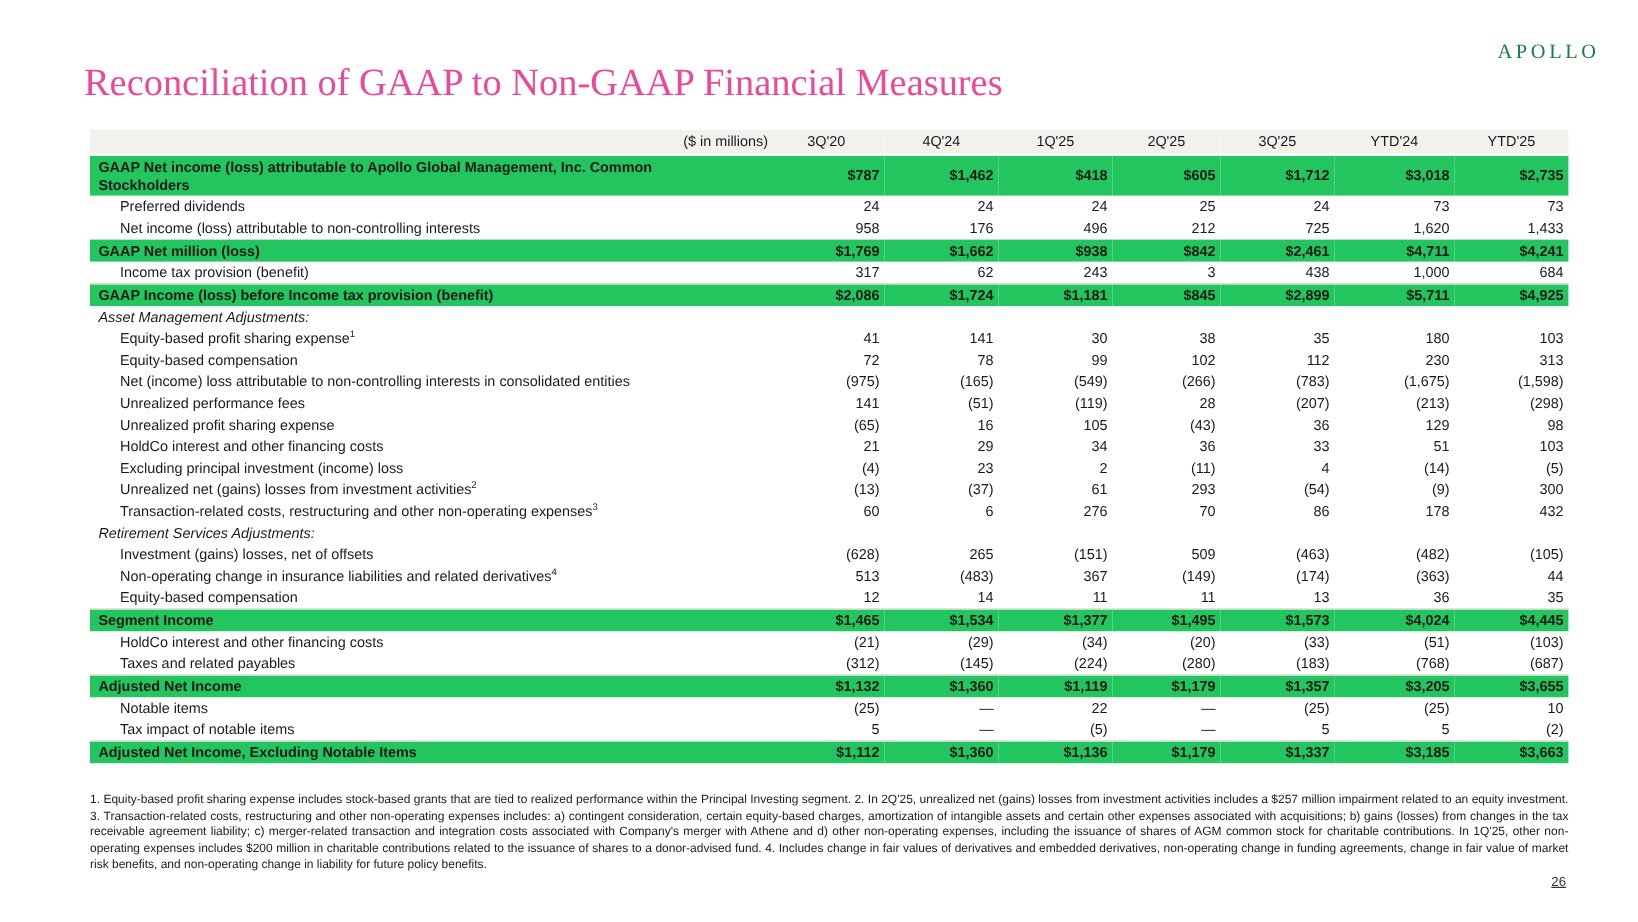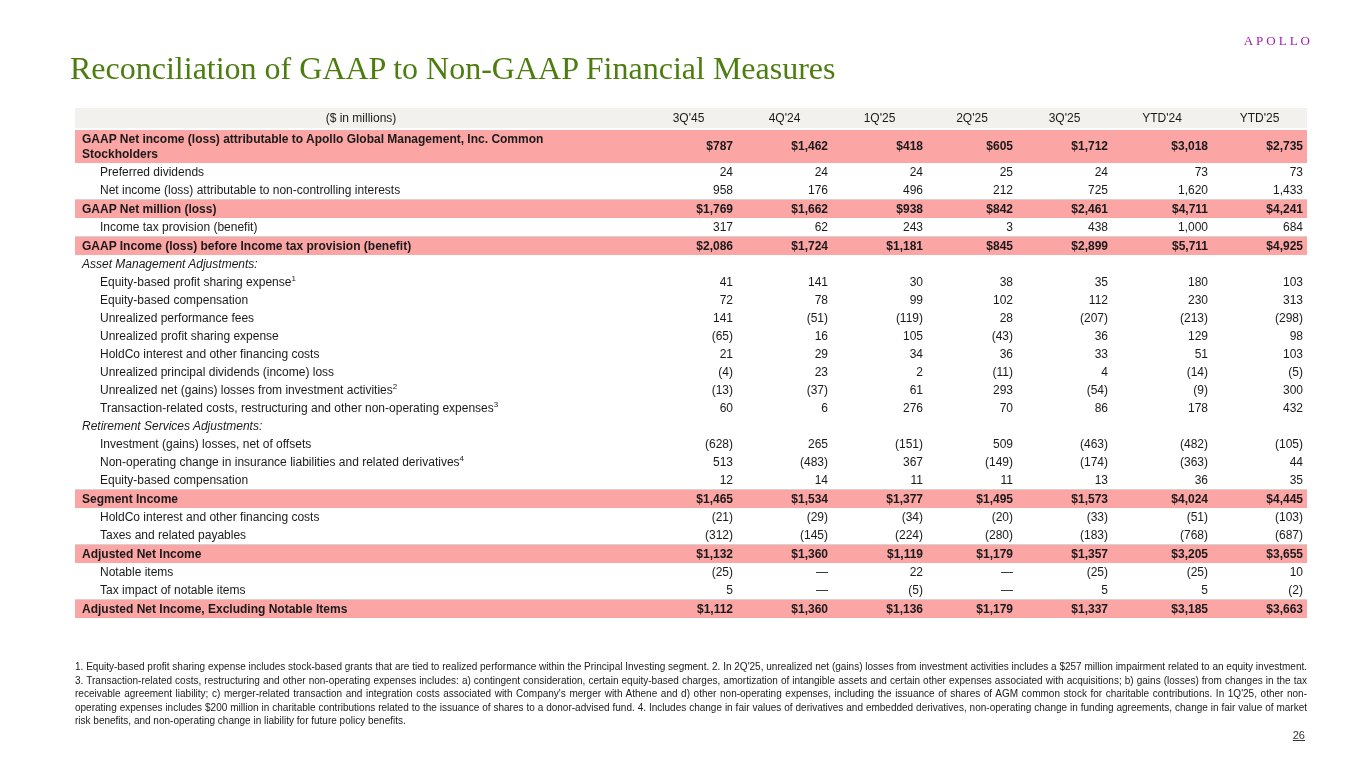--- a/index.html
+++ b/index.html
@@ -14,9 +14,9 @@
   .slide { position:absolute; inset:0; }
 
   .logo {
-    position:absolute; top:33px; right:52px;
+    position:absolute; top:33px; right:32px;
     font-family:"Liberation Serif","DejaVu Serif",serif;
-    font-size:13px; letter-spacing:3px; color:#a21caf;
+    font-size:17px; letter-spacing:3px; color:#15803d;
   }
 
   .page-title {

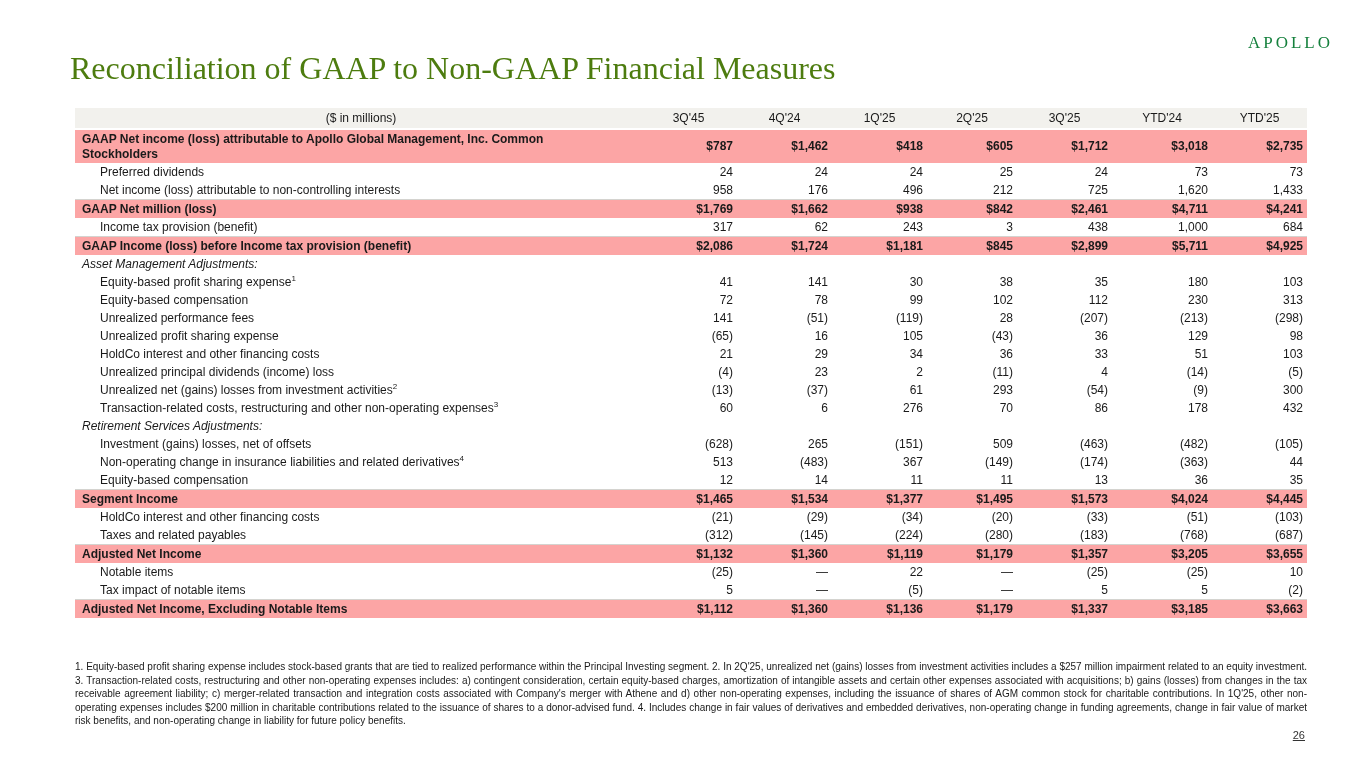--- a/index.html
+++ b/index.html
@@ -22,7 +22,7 @@
   .page-title {
     position:absolute; top:50px; left:70px;
     font-family:"Liberation Serif","DejaVu Serif",serif;
-    font-weight:400; font-size:32px; color:#4d7c0f;
+    font-weight:400; font-size:32px; color:#ec4899;
     white-space:nowrap;
   }
 

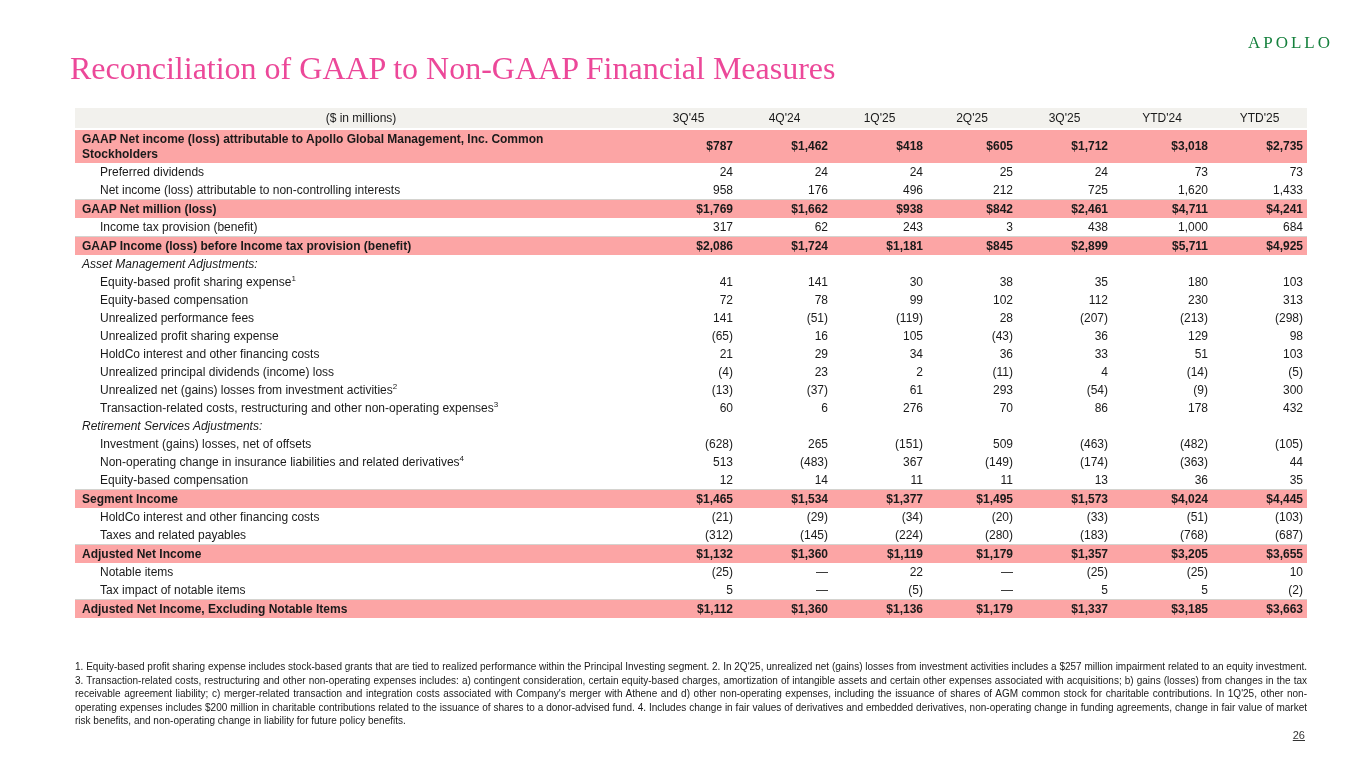--- a/index.html
+++ b/index.html
@@ -36,7 +36,7 @@
     background:#f2f1ed; font-weight:normal; text-align:center;
     padding:2.5px 0; line-height:15px; border-bottom:2px solid #ffffff;
   }
-  thead th.unit { text-align:center; padding-left:7px; }
+  thead th.unit { text-align:right; padding-left:7px; }
 
   tbody td { padding:1.5px 4px 1.5px 0; line-height:15px; vertical-align:middle; }
   td.label { text-align:left; padding-left:7px; padding-right:6px; }

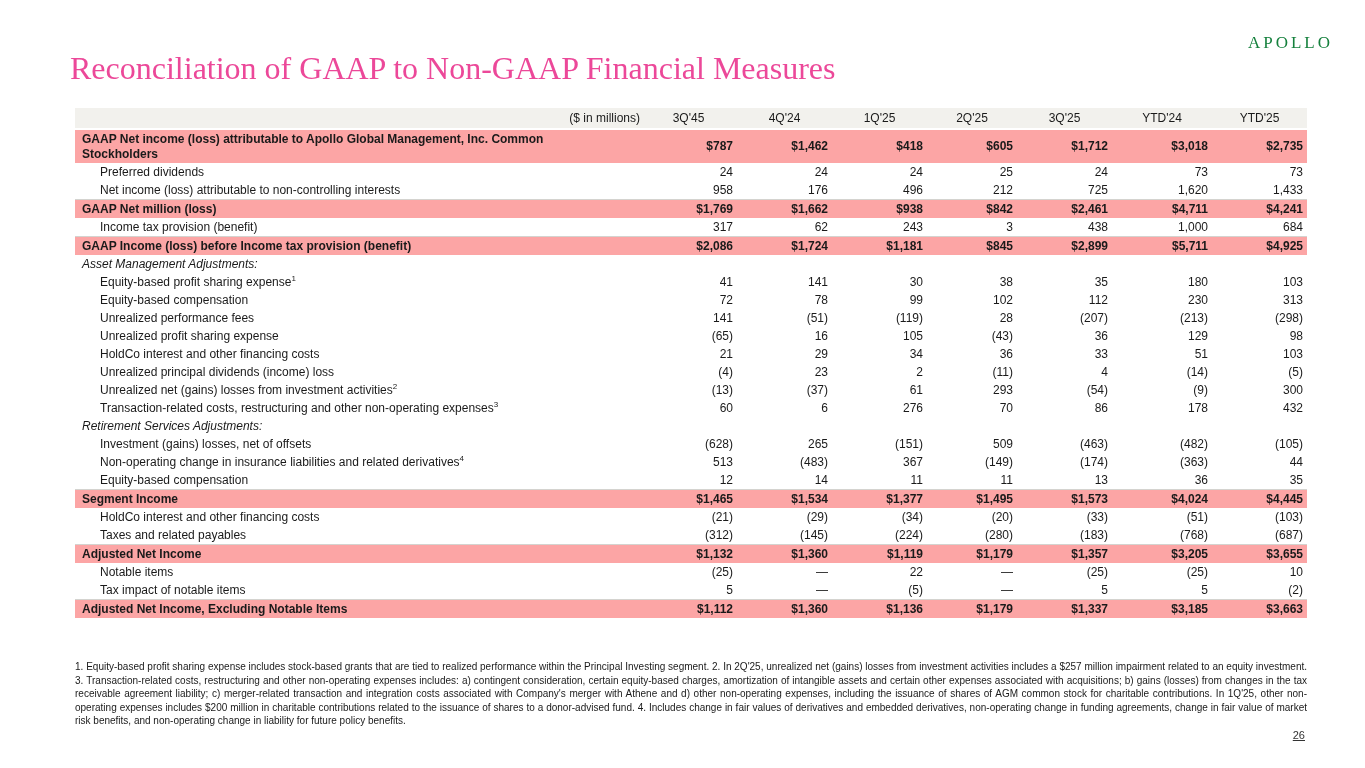--- a/index.html
+++ b/index.html
@@ -85,7 +85,7 @@
         <tr>
           <th class="unit">($ in millions)</th>
 
-        <th>3Q'45</th>
+        <th>3Q'20</th>
             <th>4Q'24</th>
             <th>1Q'25</th>
             <th>2Q'25</th>

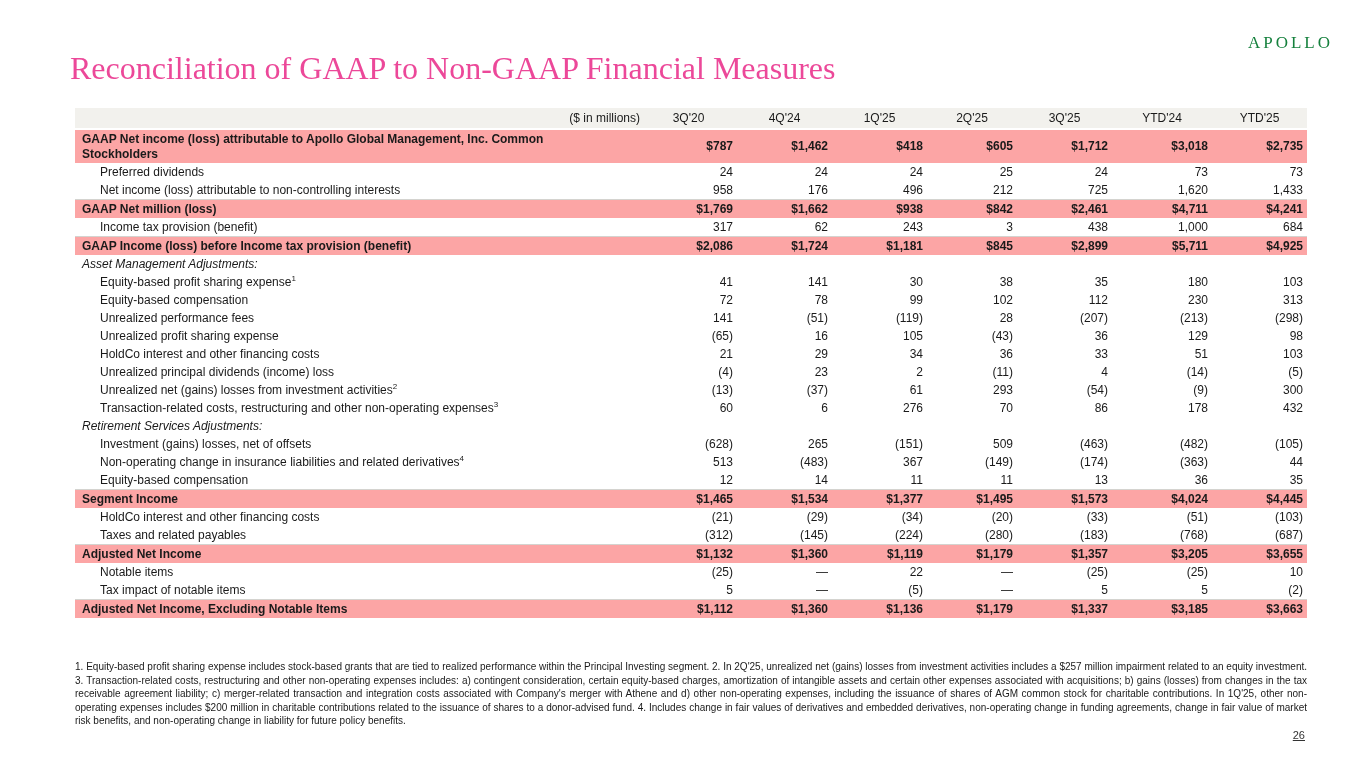--- a/index.html
+++ b/index.html
@@ -44,7 +44,7 @@
 
   tr.row-item td.label { padding-left:25px;margin-top:28px; }
   tr.row-section td.label { font-style:italic; }
-  tr.row-total { background:#fca5a5; font-weight:bold; }
+  tr.row-total { background:#22c55e; font-weight:bold; }
   tr.row-total td { border-top:1px solid #d4d3cf; }
   tr.row-total .label-text { display:inline-block; max-width:505px; }
 

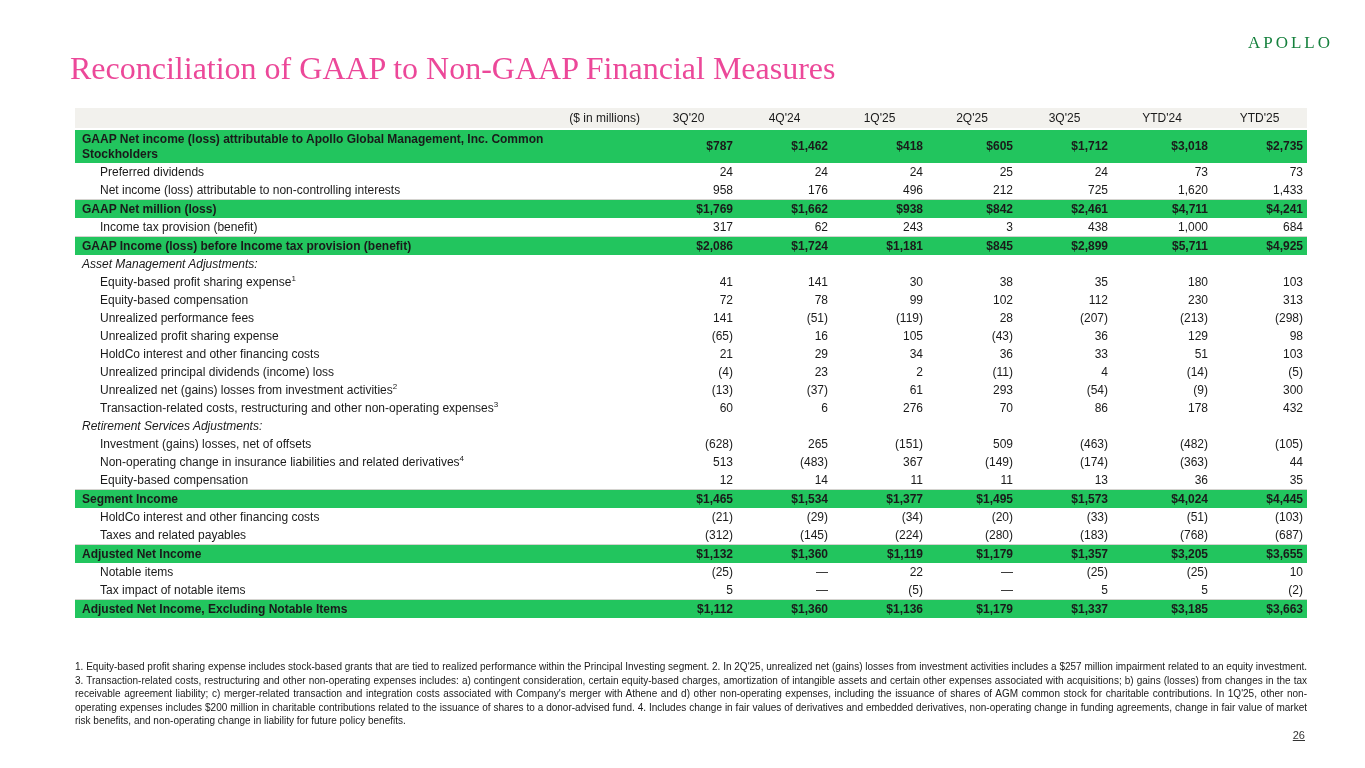--- a/index.html
+++ b/index.html
@@ -187,6 +187,16 @@
             <td class="num">313</td>
           </tr>
           <tr class="row-item">
+            <td class="label"><span class="label-text">Net (income) loss attributable to non-controlling interests in consolidated entities</span></td>
+            <td class="num">(975)</td>
+            <td class="num">(165)</td>
+            <td class="num">(549)</td>
+            <td class="num">(266)</td>
+            <td class="num">(783)</td>
+            <td class="num">(1,675)</td>
+            <td class="num">(1,598)</td>
+          </tr>
+          <tr class="row-item">
             <td class="label"><span class="label-text">Unrealized performance fees</span></td>
             <td class="num">141</td>
             <td class="num">(51)</td>

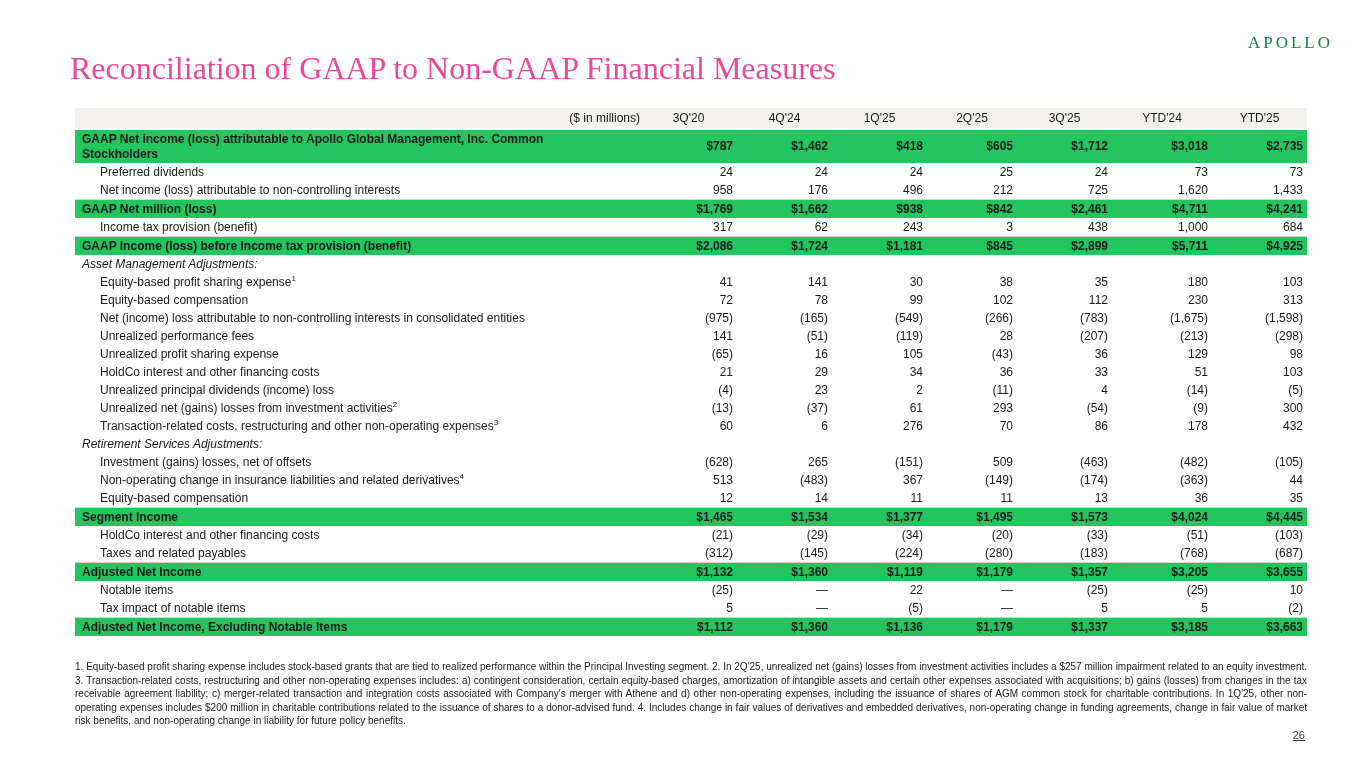--- a/index.html
+++ b/index.html
@@ -227,7 +227,7 @@
             <td class="num">103</td>
           </tr>
           <tr class="row-item">
-            <td class="label"><span class="label-text">Unrealized principal dividends (income) loss</span></td>
+            <td class="label"><span class="label-text">Excluding principal investment (income) loss</span></td>
             <td class="num">(4)</td>
             <td class="num">23</td>
             <td class="num">2</td>

